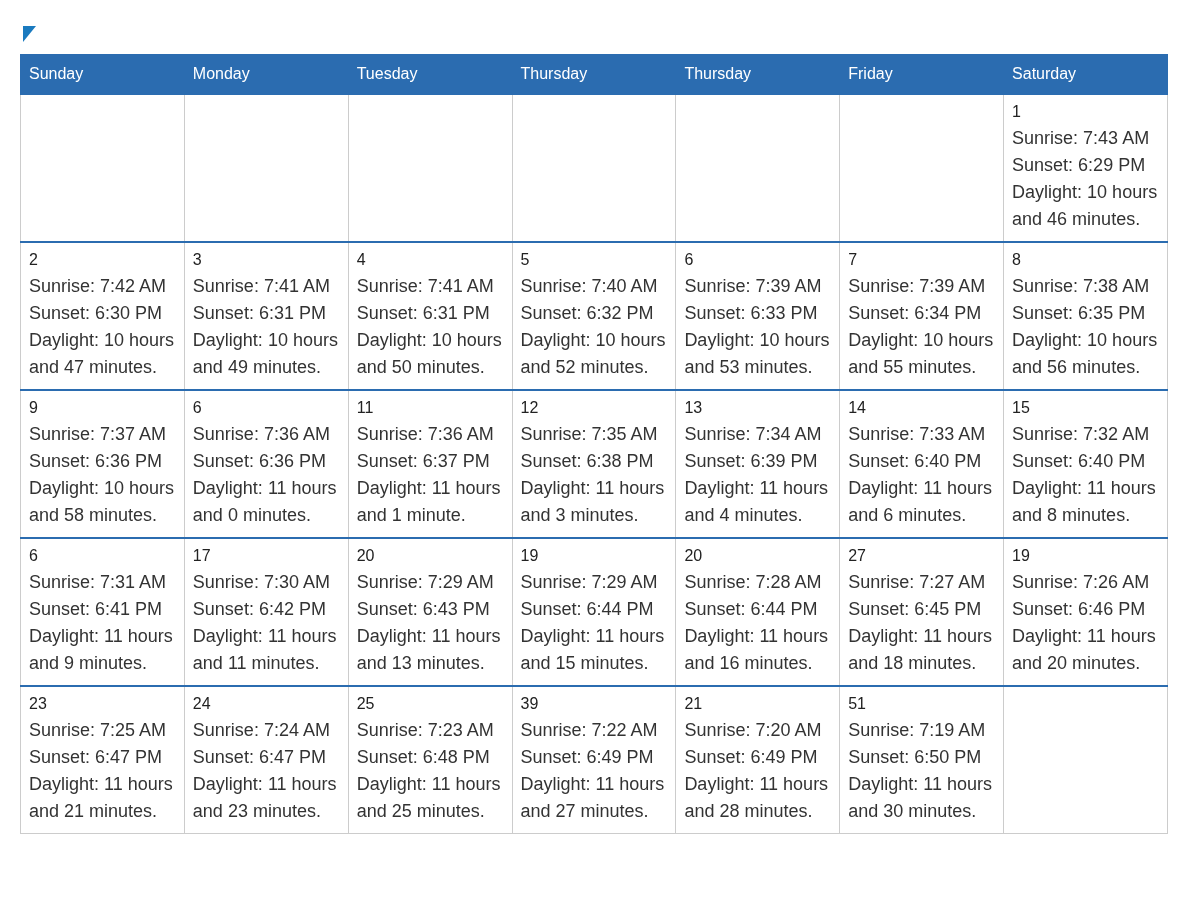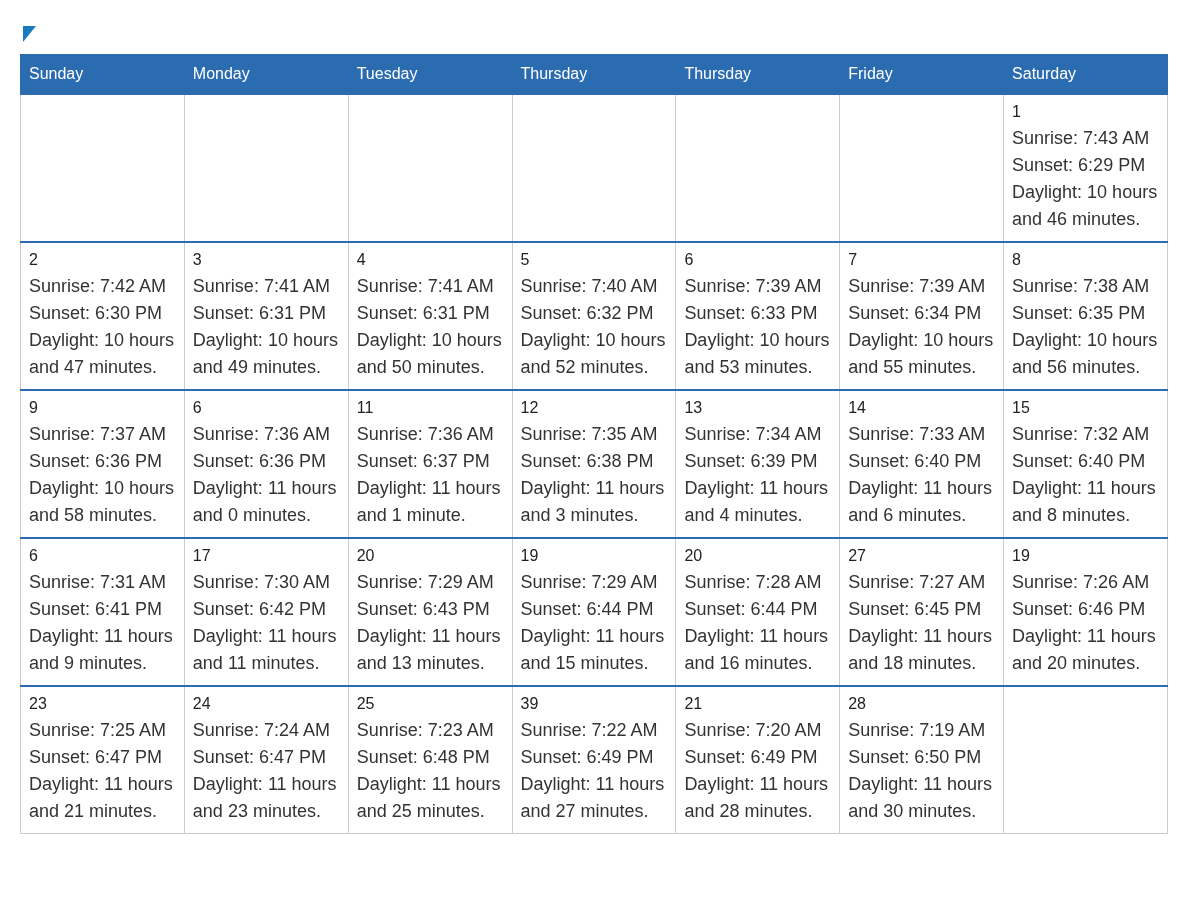--- a/index.html
+++ b/index.html
@@ -267,7 +267,7 @@
           <div class="day-info">Sunrise: 7:20 AM<br>Sunset: 6:49 PM<br>Daylight: 11 hours<br>and 28 minutes.</div>
         </td>
         <td>
-          <span class="day-number">28</span>
+          <span class="day-number">51</span>
           <div class="day-info">Sunrise: 7:19 AM<br>Sunset: 6:50 PM<br>Daylight: 11 hours<br>and 30 minutes.</div>
         </td>
         <td class="empty-cell"></td>

